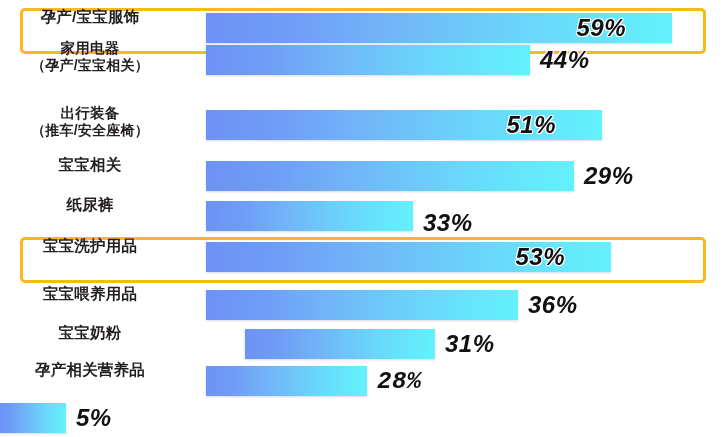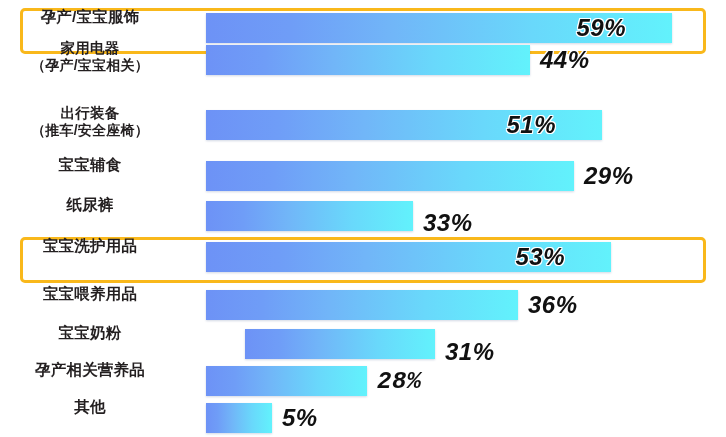--- a/index.html
+++ b/index.html
@@ -143,7 +143,7 @@
         </div>
       </div>
       <div class="bar-row" style="top: 156px;">
-        <div class="row-label"><span>宝宝辅食</span></div>
+        <div class="row-label"><span>宝宝相关</span></div>
         <div class="bar-area">
           <div class="bar" style="width: 368px;"></div>
           <span class="bar-value outside" style="left: 378px;">29%</span>

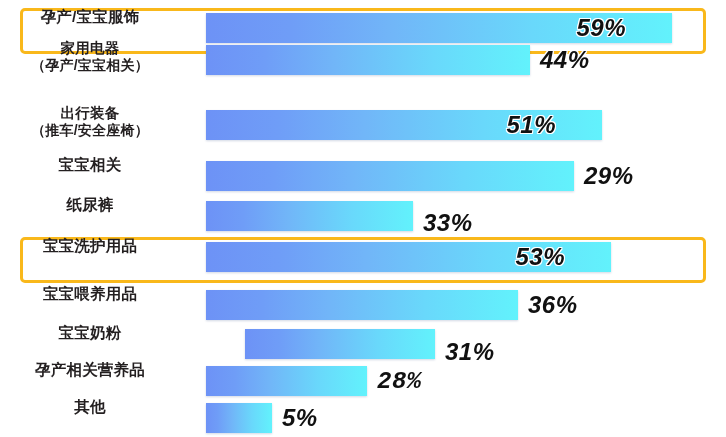--- a/index.html
+++ b/index.html
@@ -175,7 +175,7 @@
         <div class="row-label"><span>宝宝奶粉</span></div>
         <div class="bar-area">
           <div class="bar" style="width: 190px;"></div>
-          <span class="bar-value outside" style="left: 200px; margin-top: 8px;">31%</span>
+          <span class="bar-value outside" style="left: 200px;">31%</span>
         </div>
       </div>
       <div class="bar-row" style="top: 361px;">

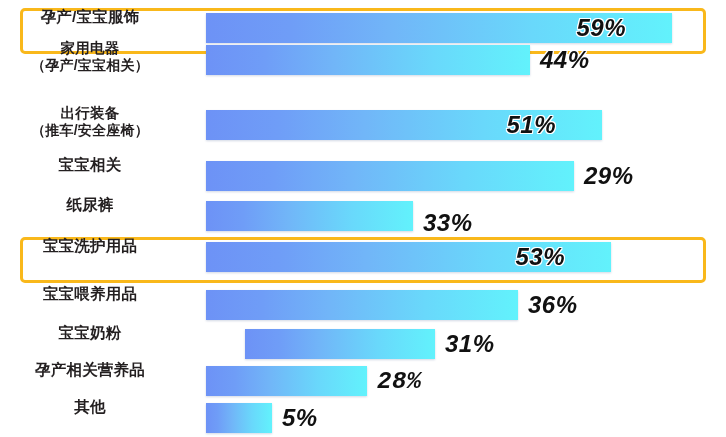--- a/index.html
+++ b/index.html
@@ -186,7 +186,6 @@
         </div>
       </div>
       <div class="bar-row" style="top: 398px;">
-        <div class="row-label"><span>其他</span></div>
         <div class="bar-area">
           <div class="bar" style="width: 66px;"></div>
           <span class="bar-value outside" style="left: 76px;">5%</span>

